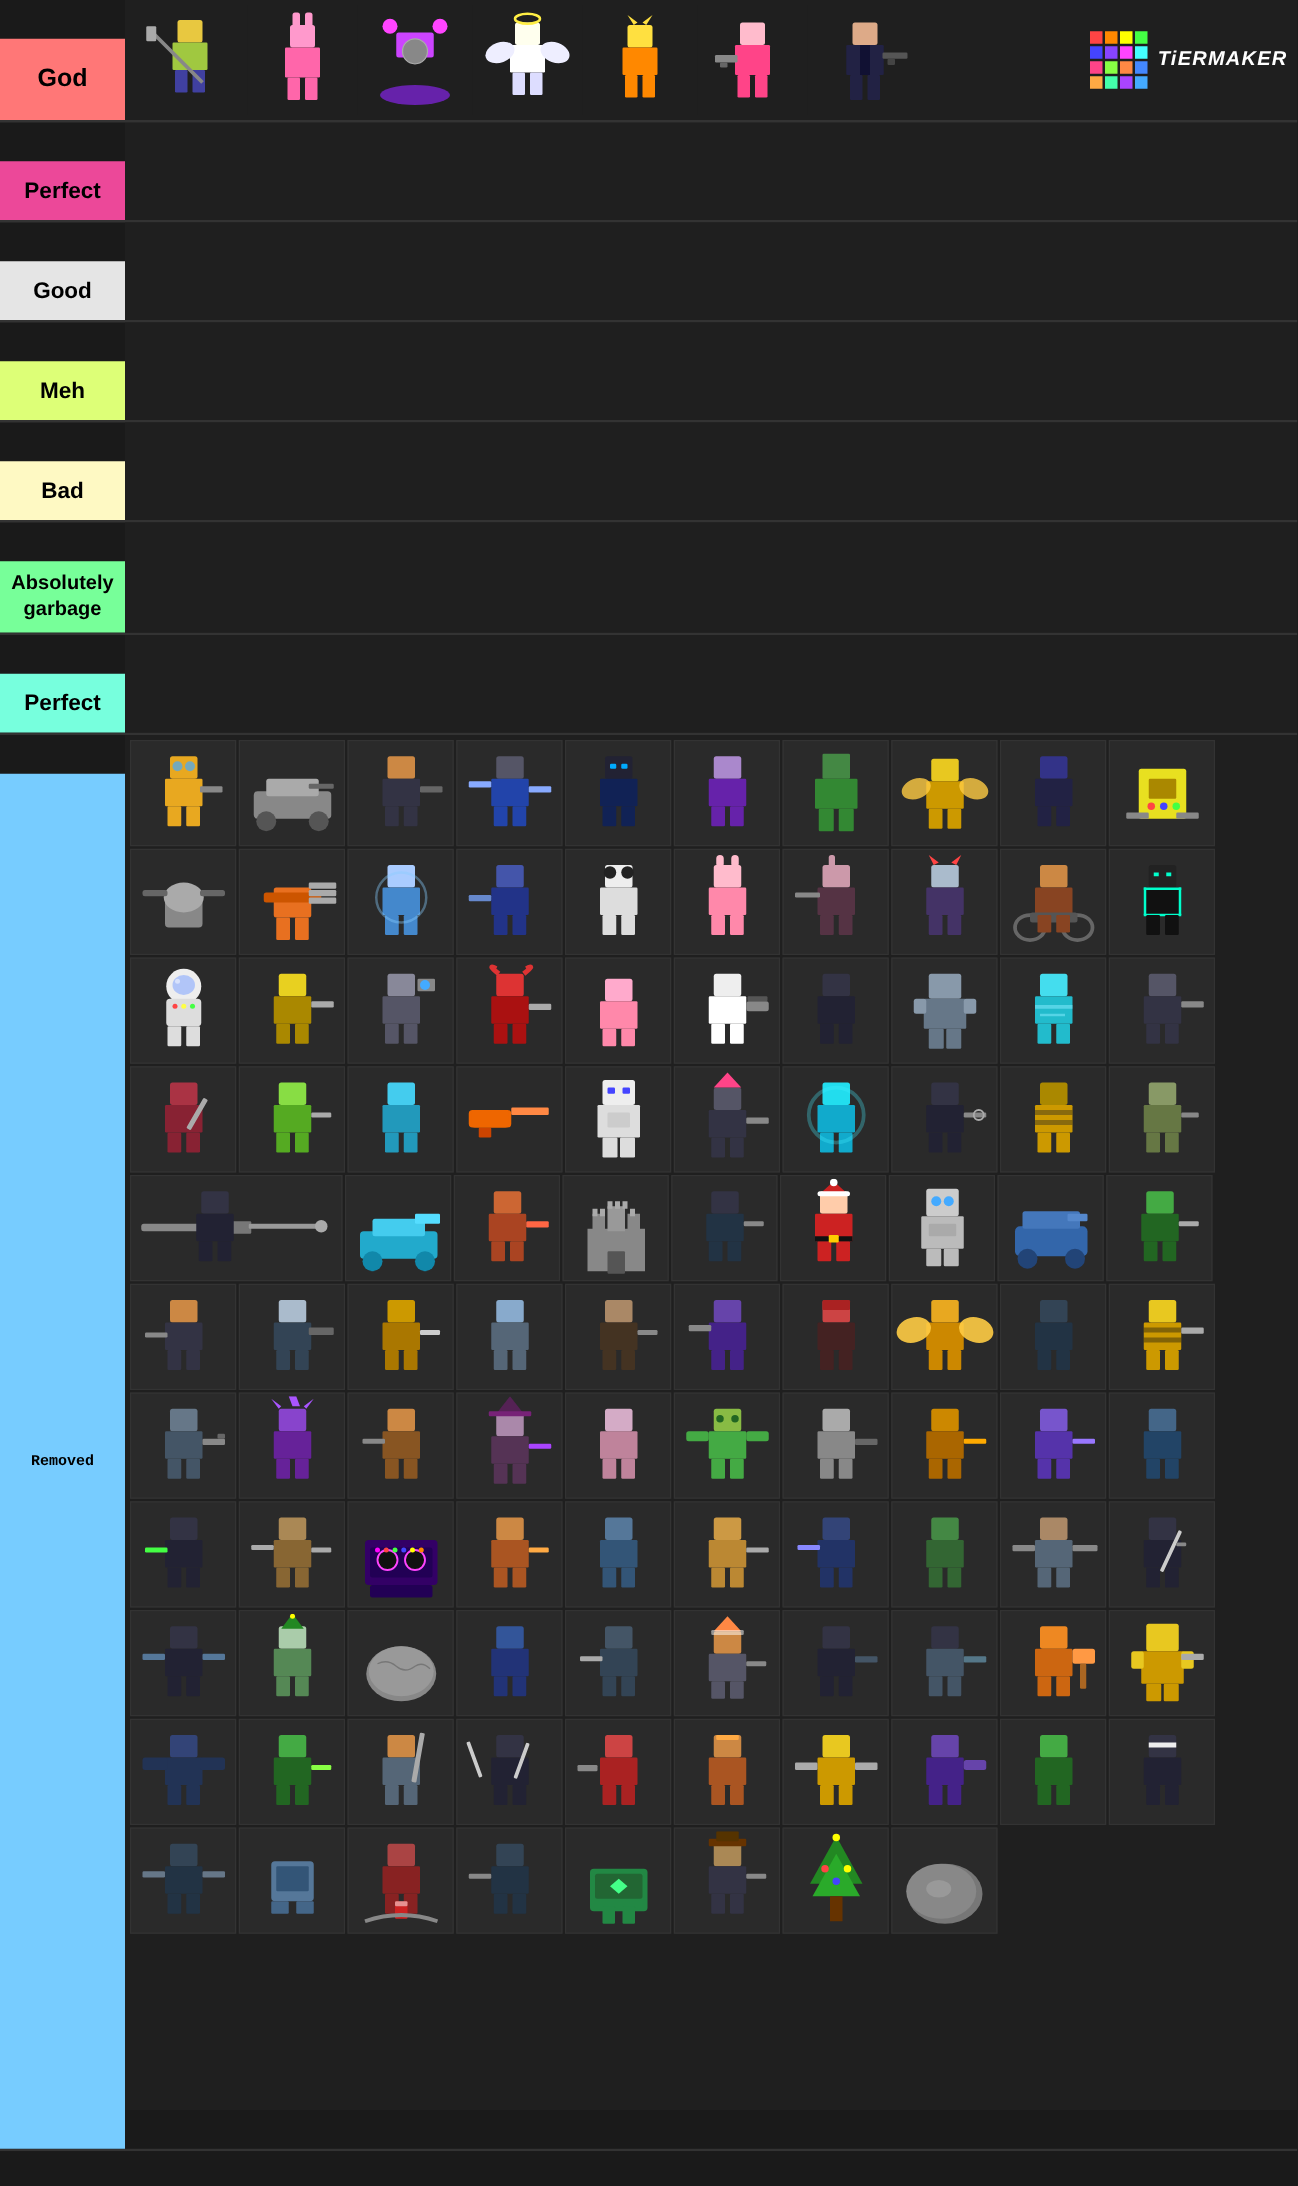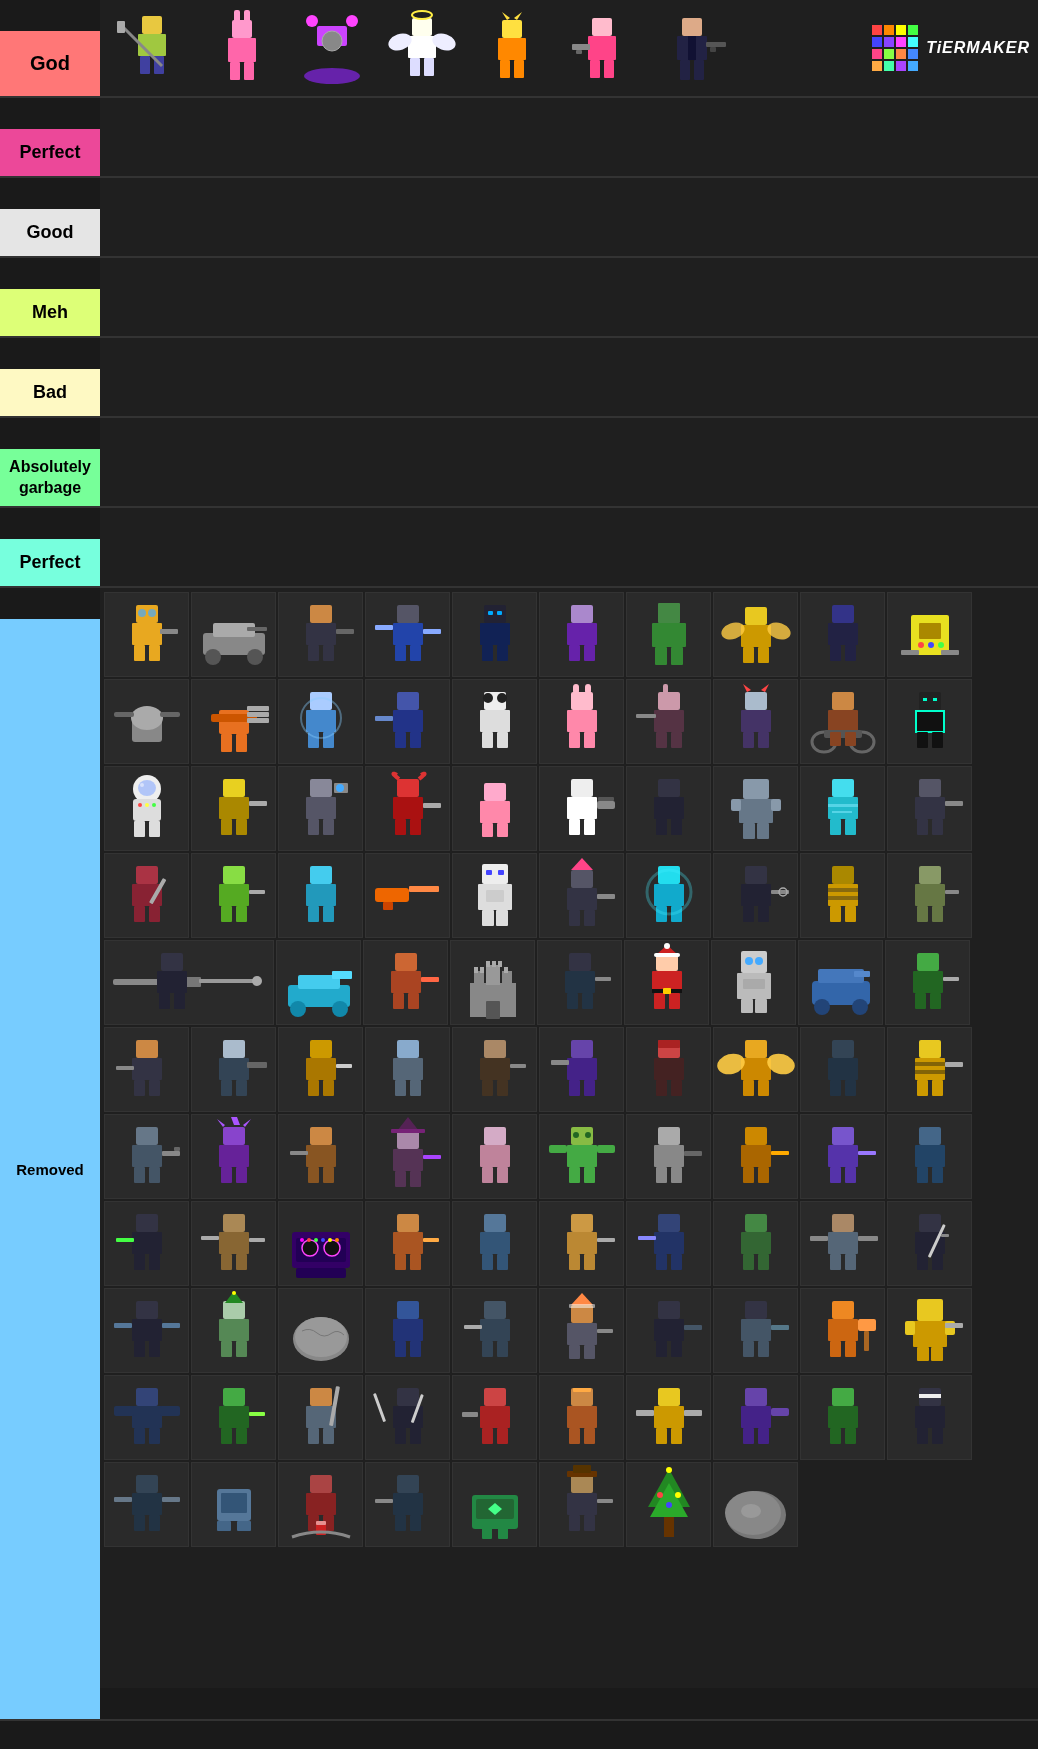--- a/index.html
+++ b/index.html
@@ -251,7 +251,7 @@
   </div>
 
   <div class="tier-row removed-row">
-    <div class="tier-label removed-color" style="font-size:15px; min-height:1100px; align-items: center; display: flex; justify-content: center;">Removed</div>
+    <div class="tier-label removed-color" style="font-size:12px; min-height:1100px; align-items: center; display: flex; justify-content: center; font-family: Liberation Mono, monospace;">Removed</div>
     <div class="tier-content" style="min-height:1100px; align-content: flex-start;">
 
       <div class="tier-item">

